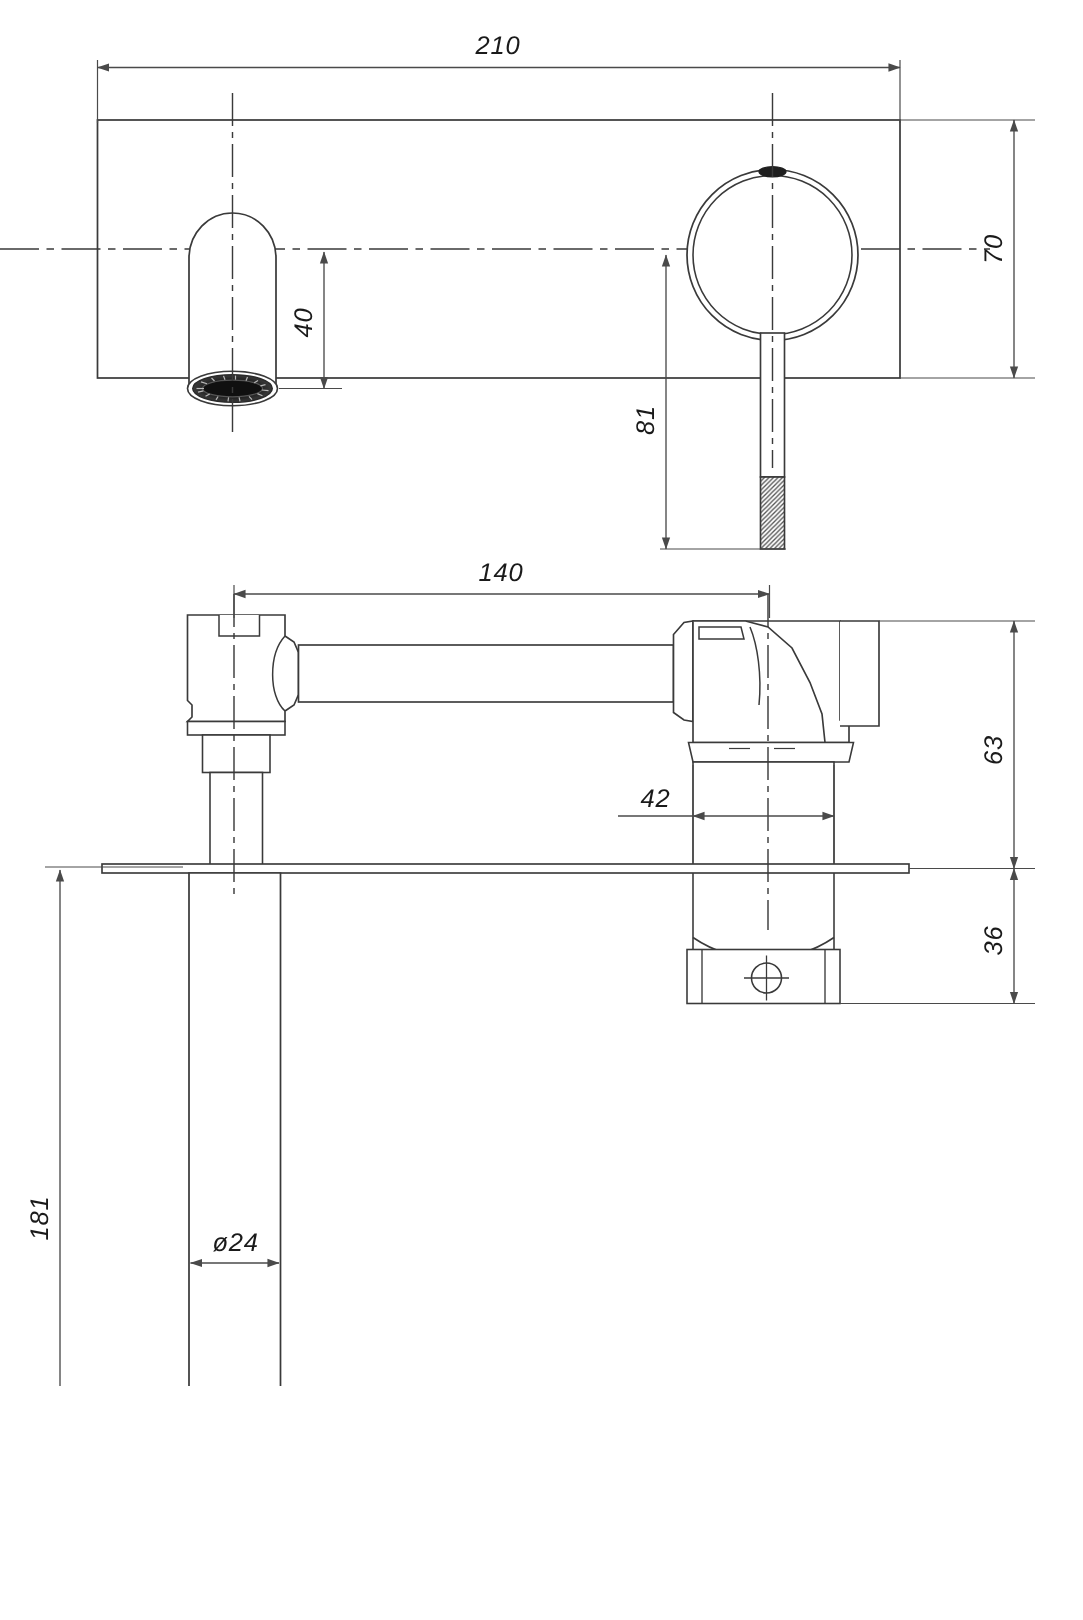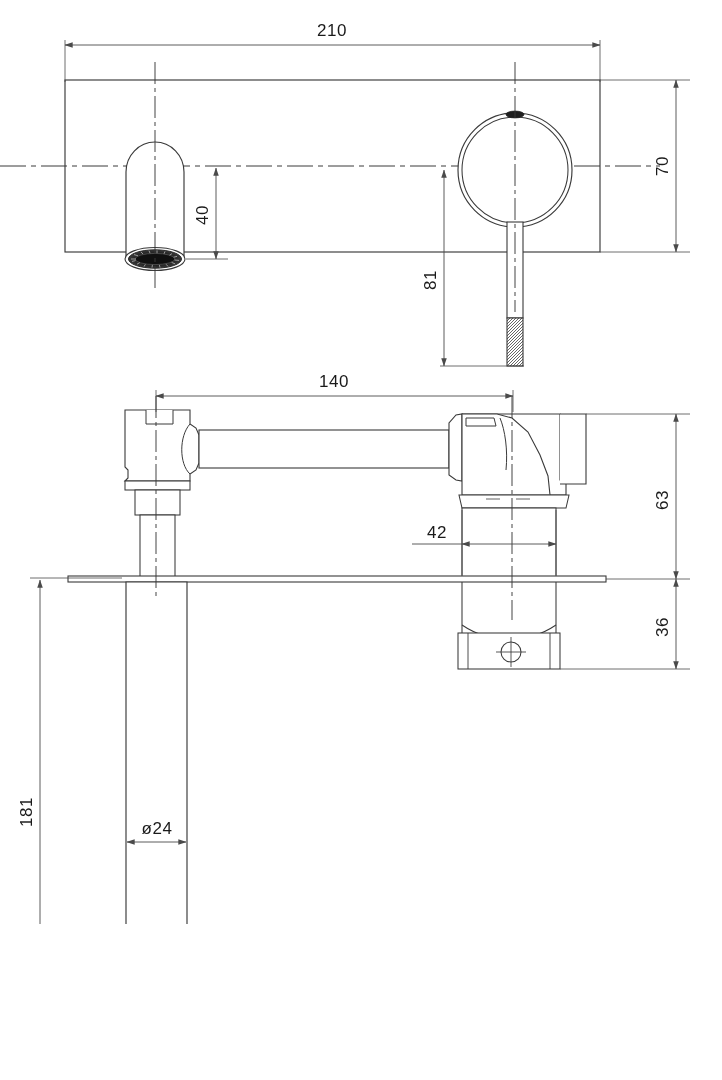--- a/index.html
+++ b/index.html
@@ -17,6 +17,7 @@
     height: 924px;
     background: #ffffff;
     overflow: hidden;
+    font-style: italic;
   }
   svg.sheet {
     display: block;

